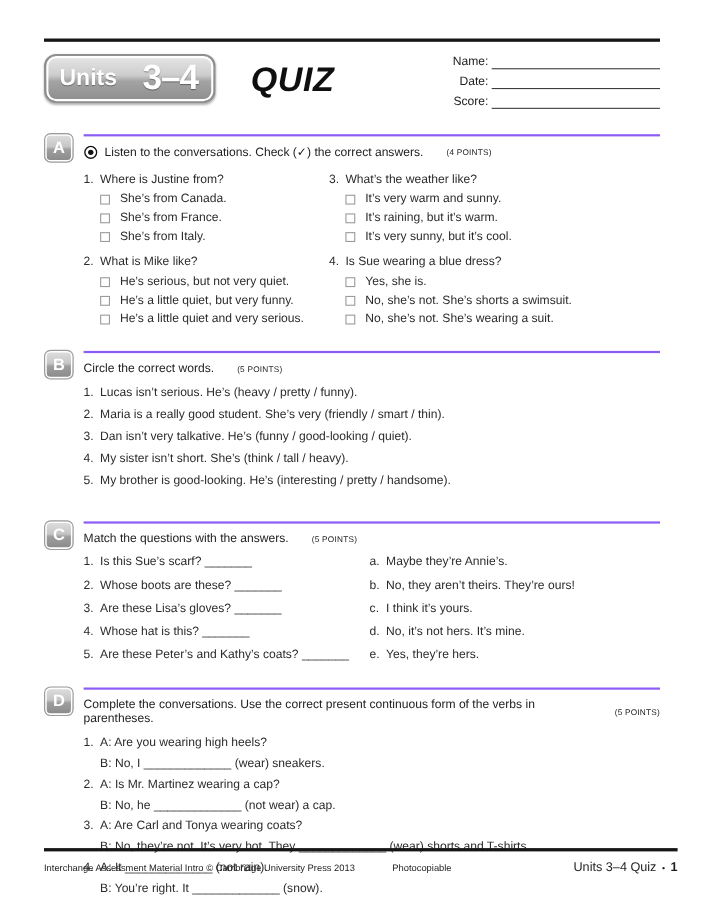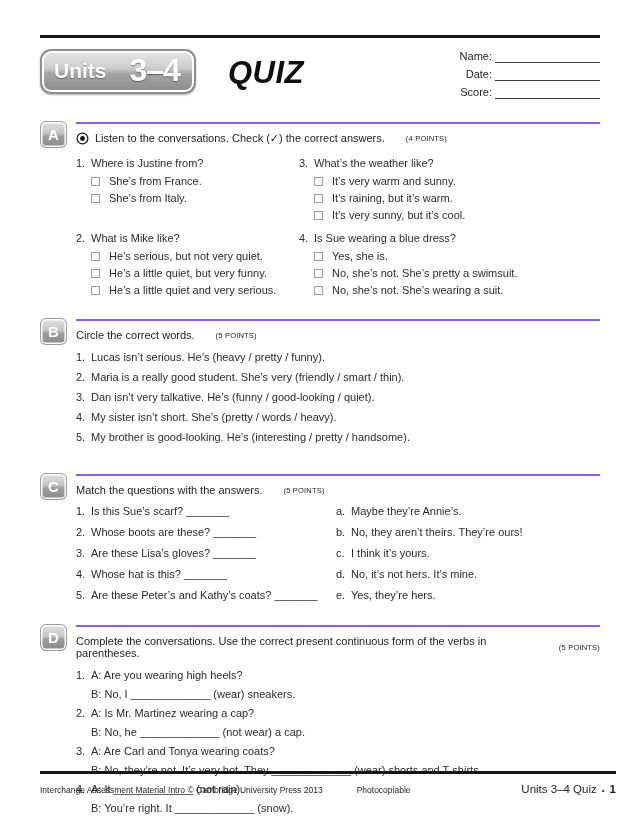--- a/index.html
+++ b/index.html
@@ -32,7 +32,7 @@
   .quiz-title { font-size:31px; font-weight:bold; font-style:italic; color:#0f0f0f;
     margin: 6px 0 0 32px; letter-spacing: 0.5px; }
   .hfields { margin-left:auto; width:196px; font-size:11px; margin-top:1px; }
-  .hfield { display:flex; align-items:flex-end; margin-bottom:5px;margin-left:48px; }
+  .hfield { display:flex; align-items:flex-end; margin-bottom:5px; }
   .hfield .lbl { width:40px; text-align:right; margin-right:3px; color:#222; line-height:13px; }
   .hfield .line { flex:1; border-bottom:1px solid #3d3d3d; height:13px; }
 

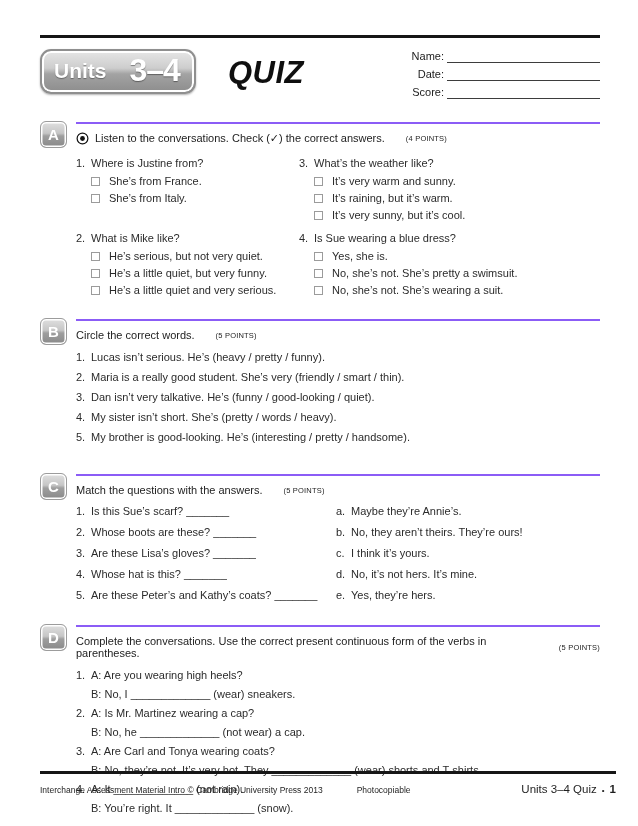--- a/index.html
+++ b/index.html
@@ -132,6 +132,10 @@
           </div>
           <div class="opt">
             <span class="checkbox"></span>
+            <span>She’s from Canada.</span>
+          </div>
+          <div class="opt">
+            <span class="checkbox"></span>
             <span>She’s from France.</span>
           </div>
           <div class="opt">

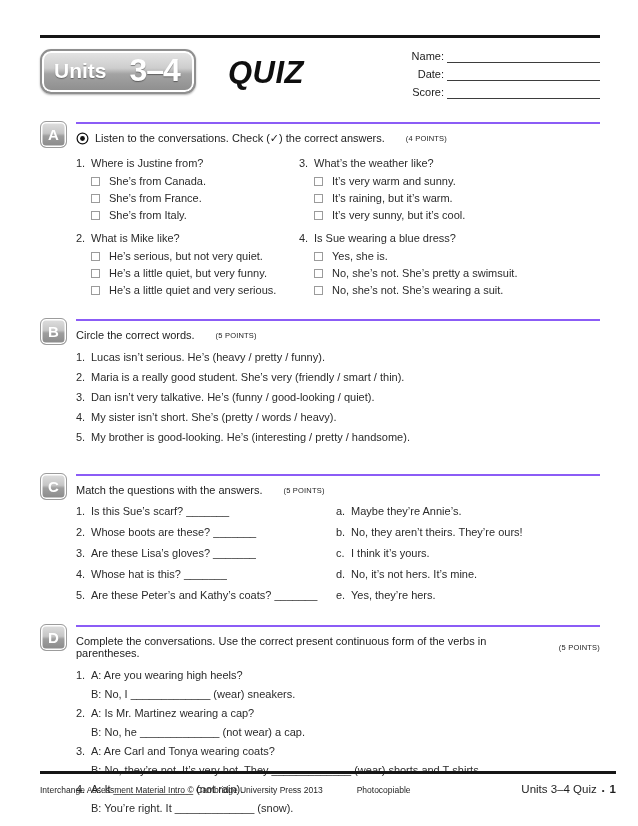--- a/index.html
+++ b/index.html
@@ -193,7 +193,7 @@
           </div>
           <div class="opt">
             <span class="checkbox"></span>
-            <span>No, she’s not. She’s pretty a swimsuit.</span>
+            <span>No, she’s not. She’s shorts a swimsuit.</span>
           </div>
           <div class="opt">
             <span class="checkbox"></span>

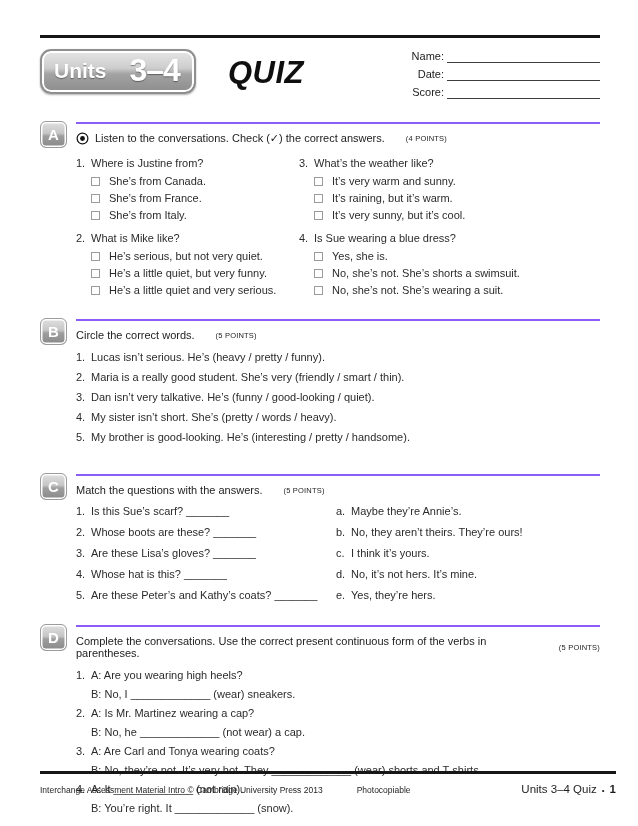--- a/index.html
+++ b/index.html
@@ -227,7 +227,7 @@
         </div>
         <div class="bitem">
           <span class="qnum">4.</span>
-          <span>My sister isn’t short. She’s (pretty / words / heavy).</span>
+          <span>My sister isn’t short. She’s (think / tall / heavy).</span>
         </div>
         <div class="bitem">
           <span class="qnum">5.</span>

